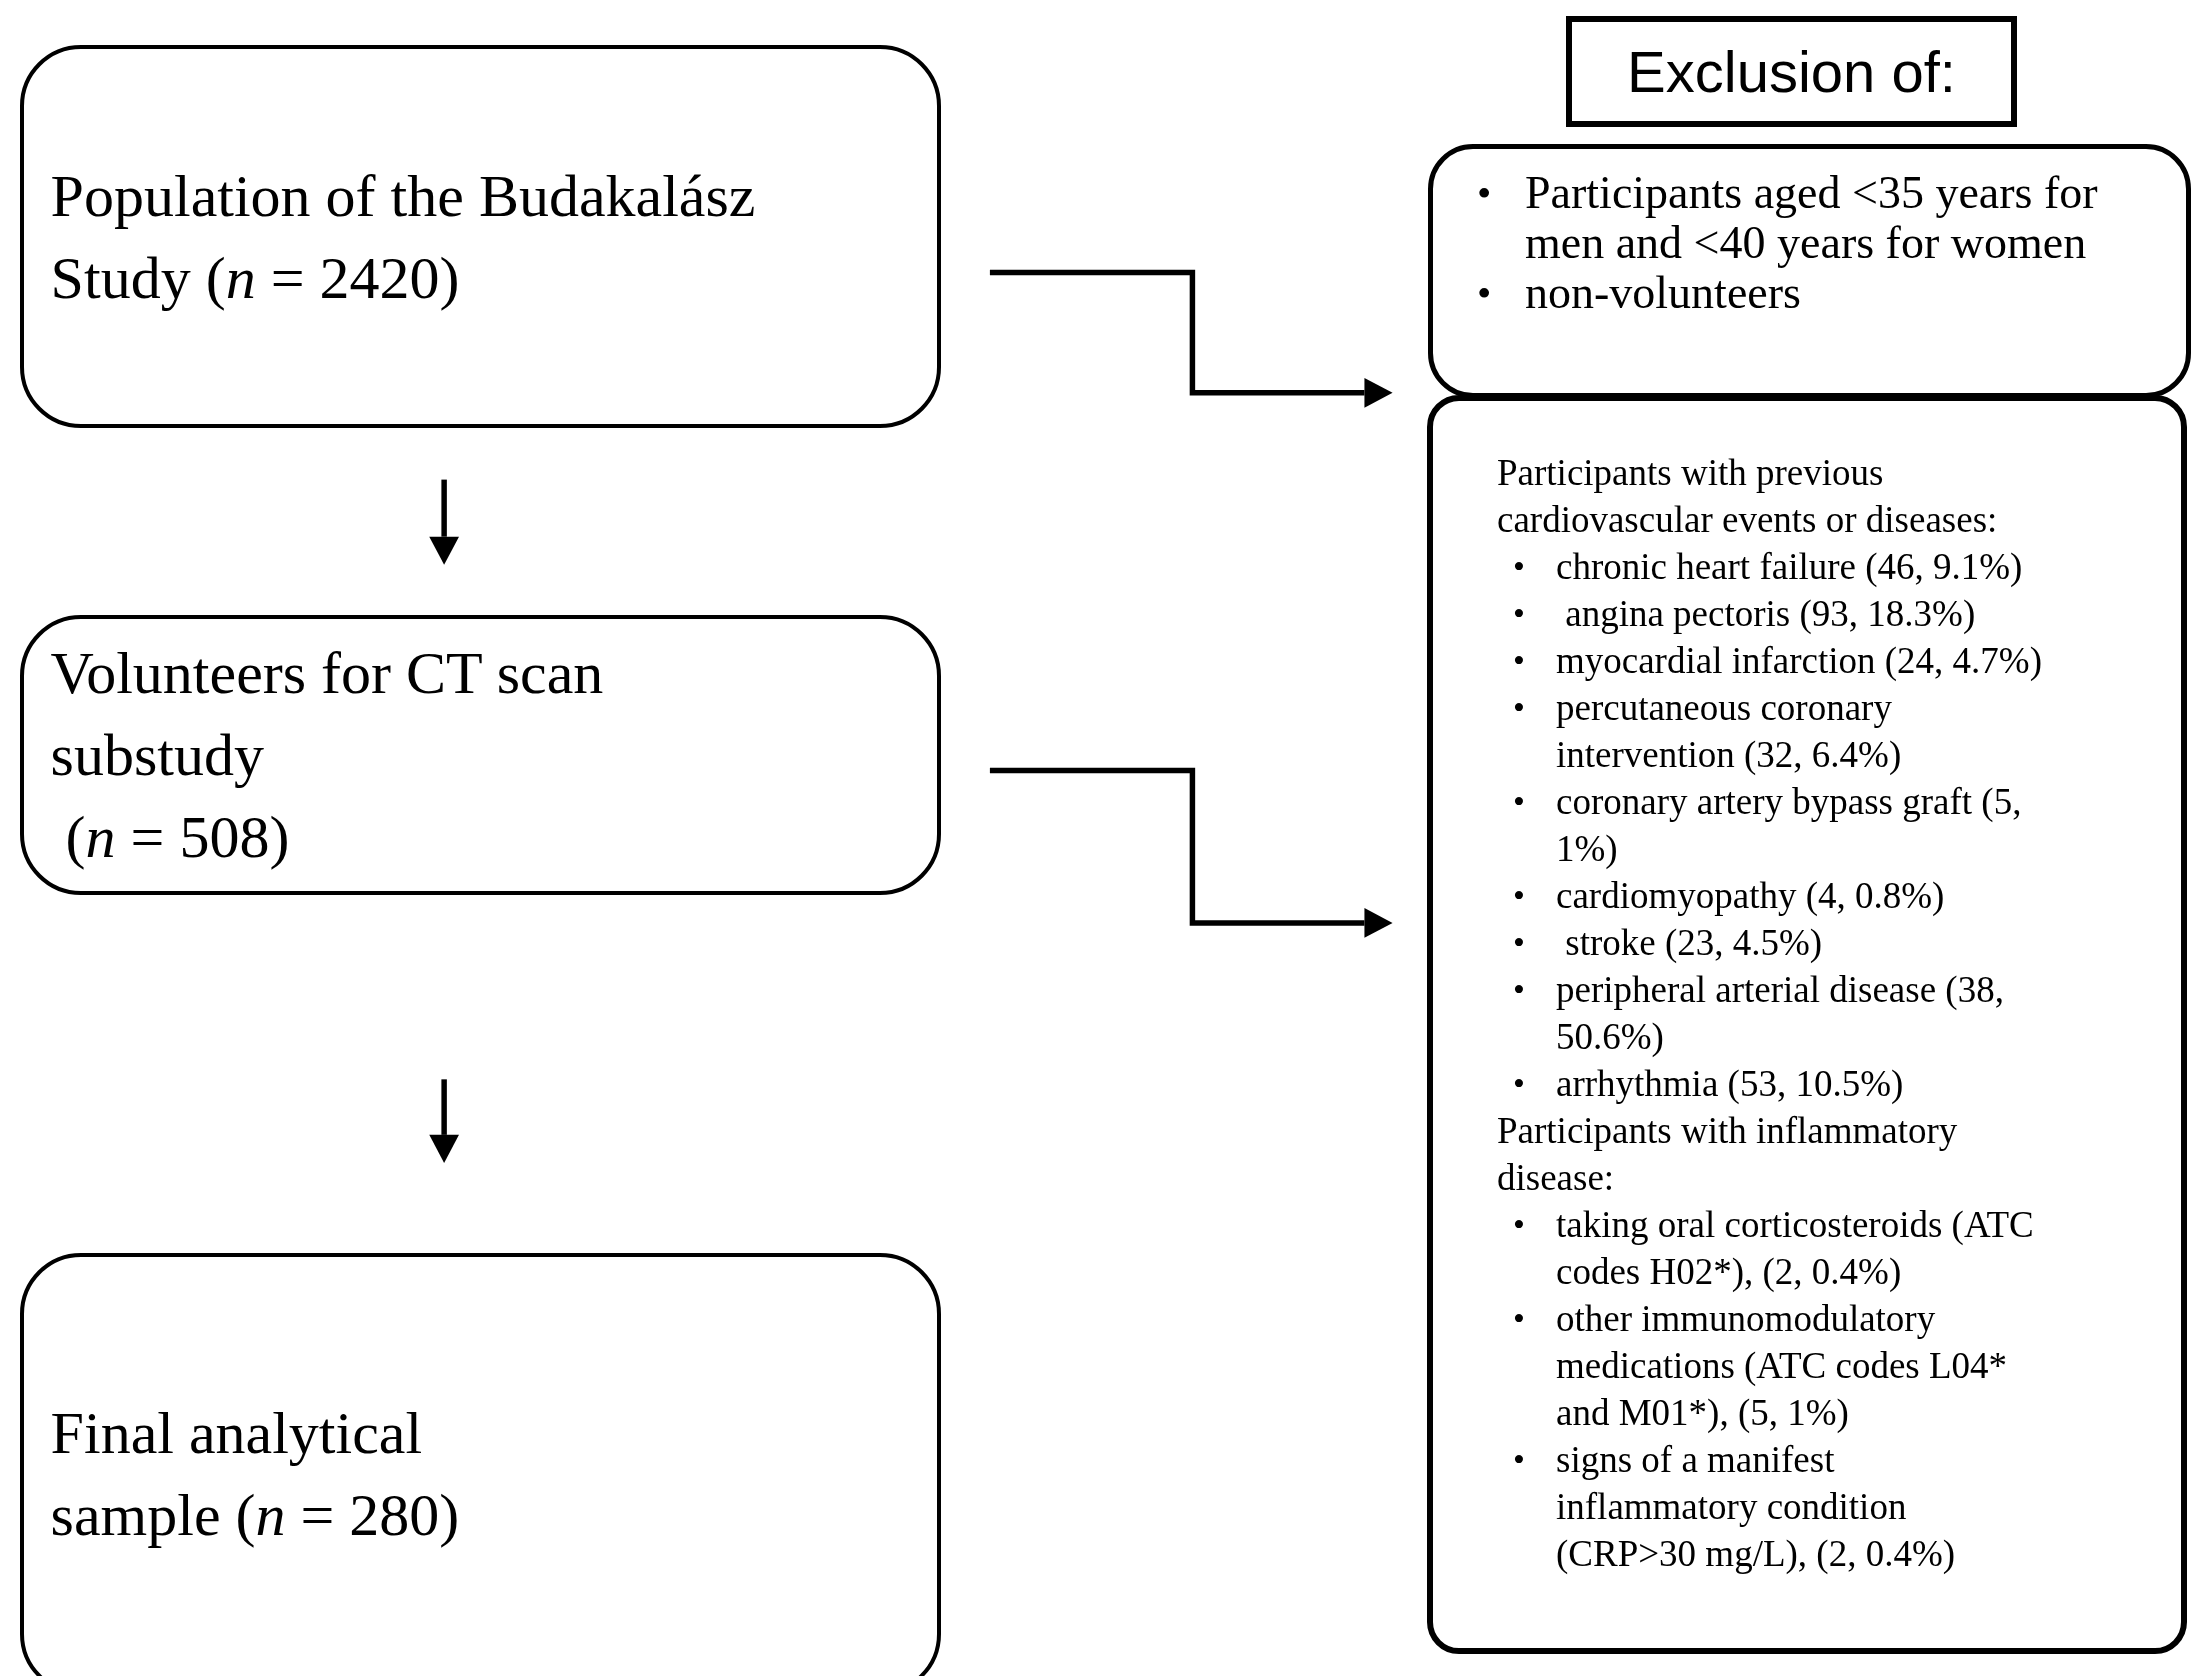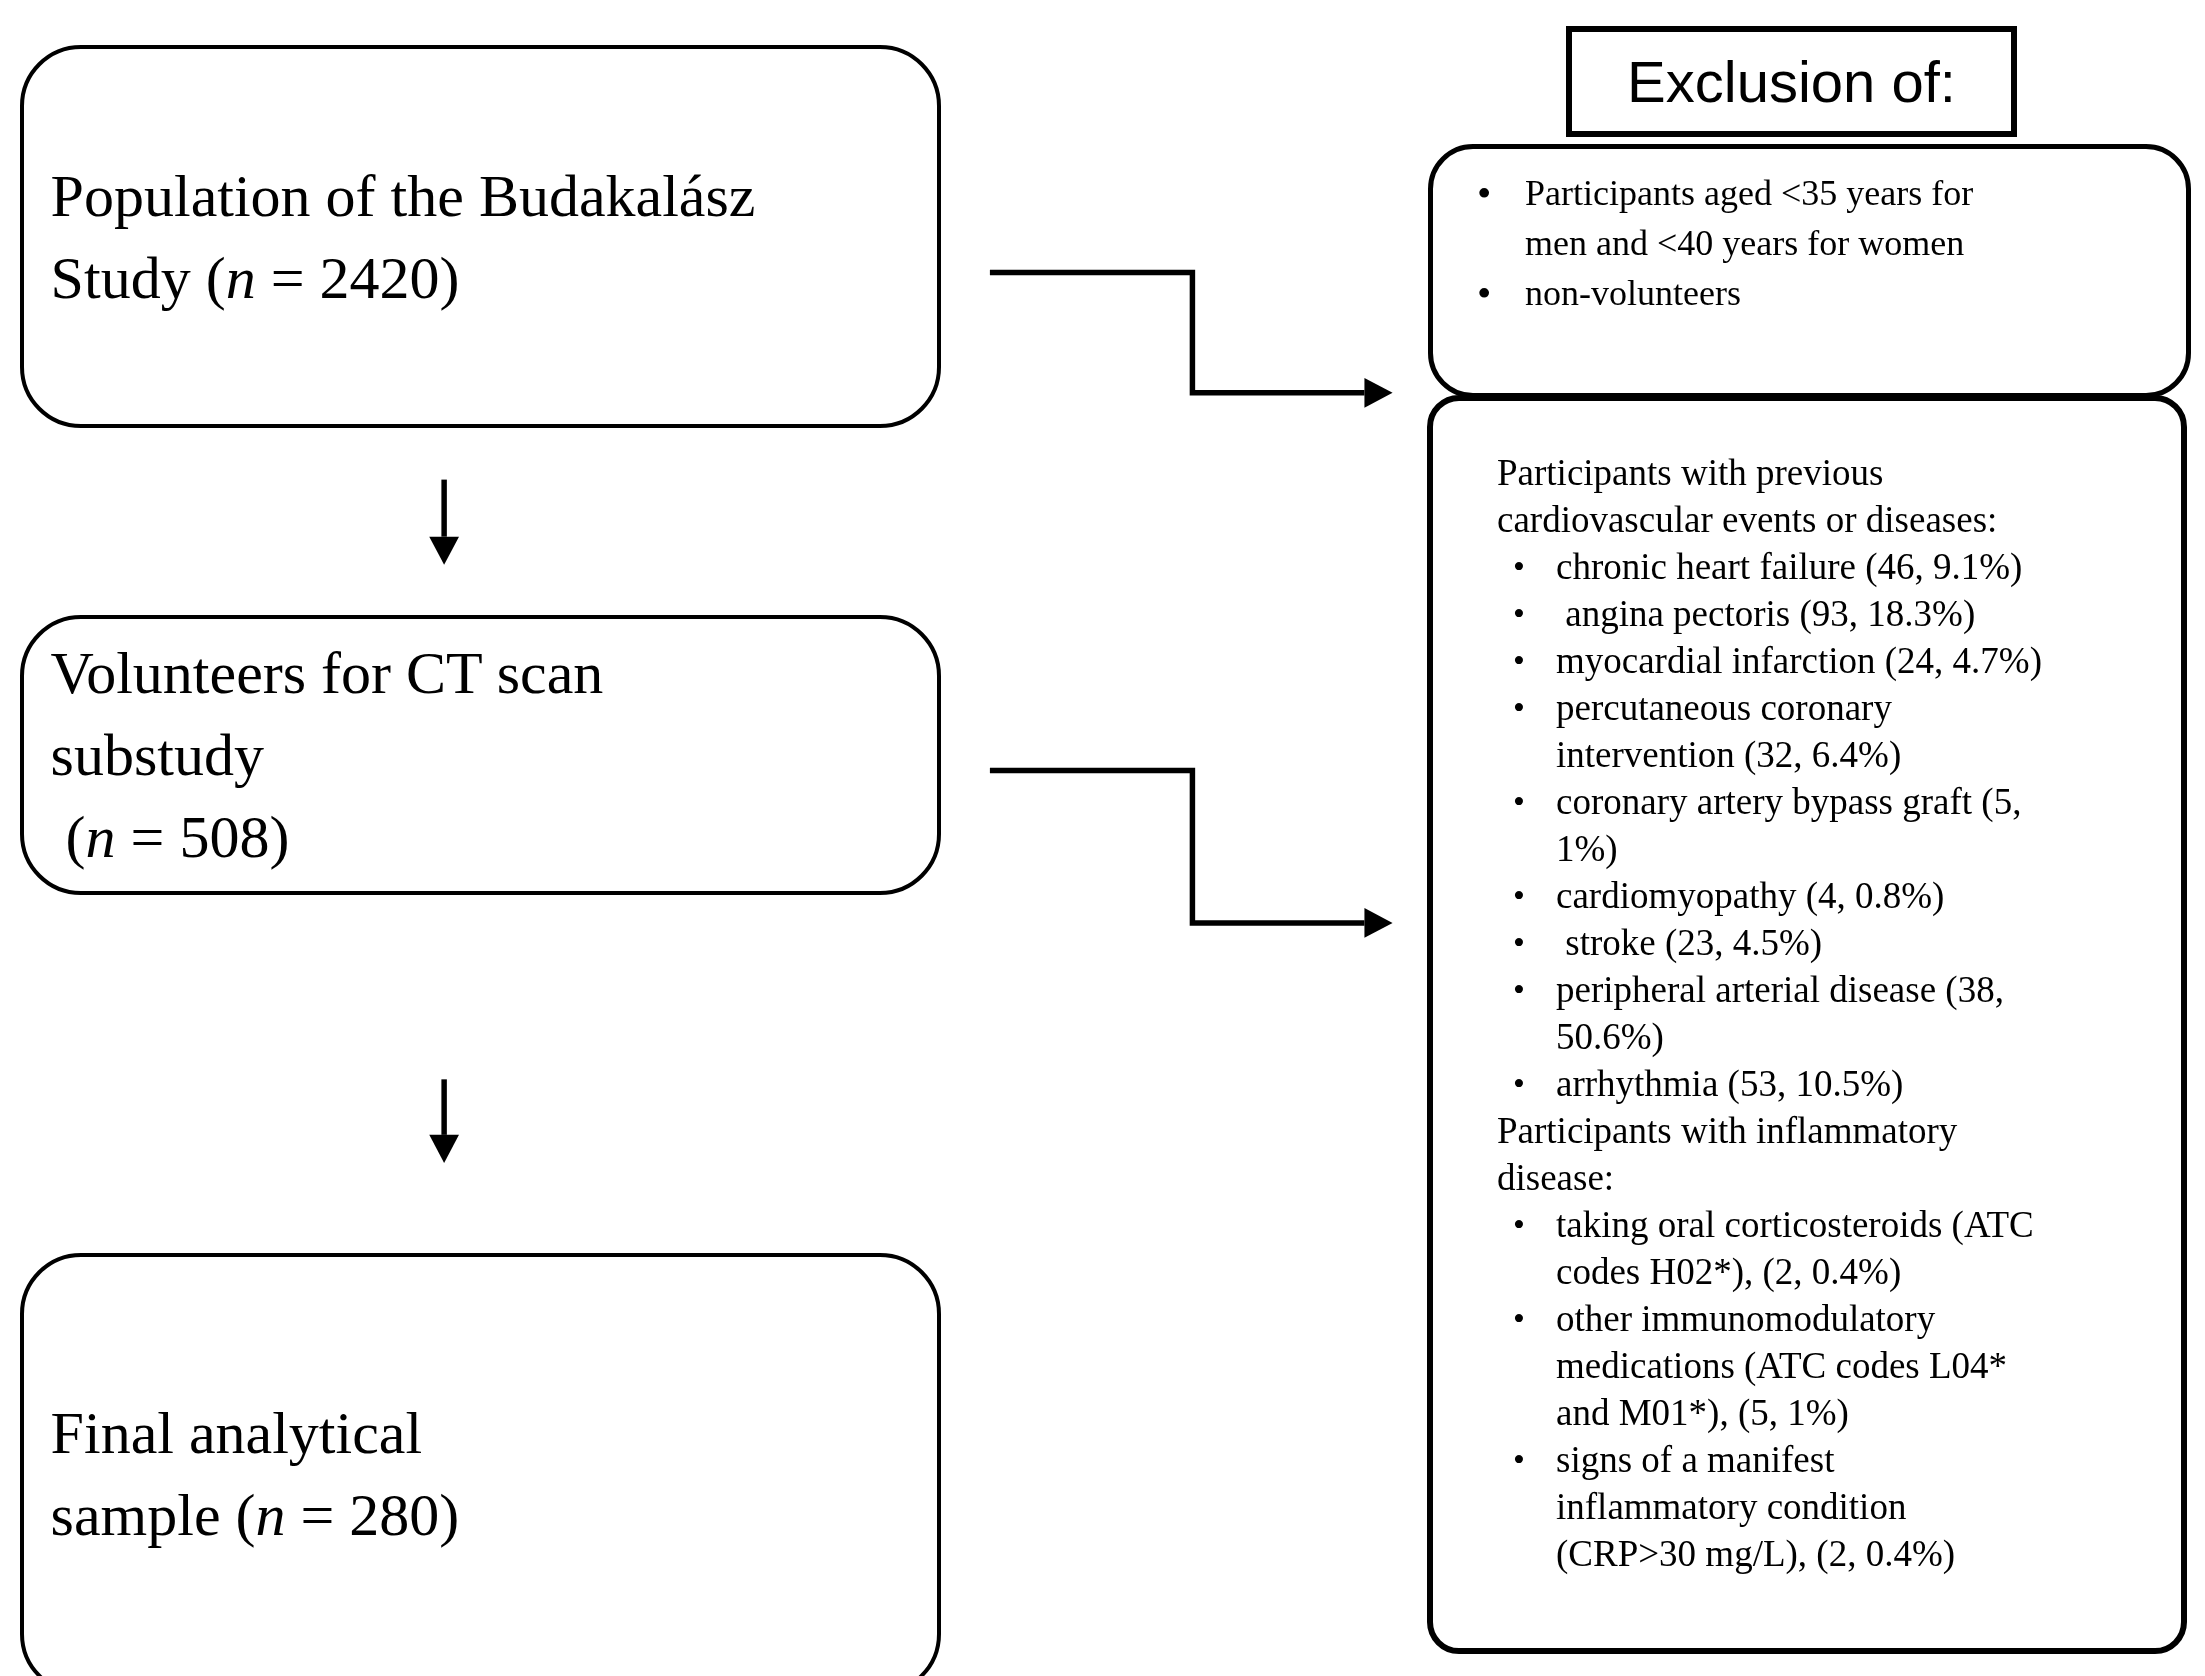--- a/index.html
+++ b/index.html
@@ -29,7 +29,6 @@
     display:flex; align-items:center; justify-content:center;
     font-family:"Liberation Sans","DejaVu Sans",sans-serif;
     font-size:58px;
-    margin-top:10px;
   }
 
   

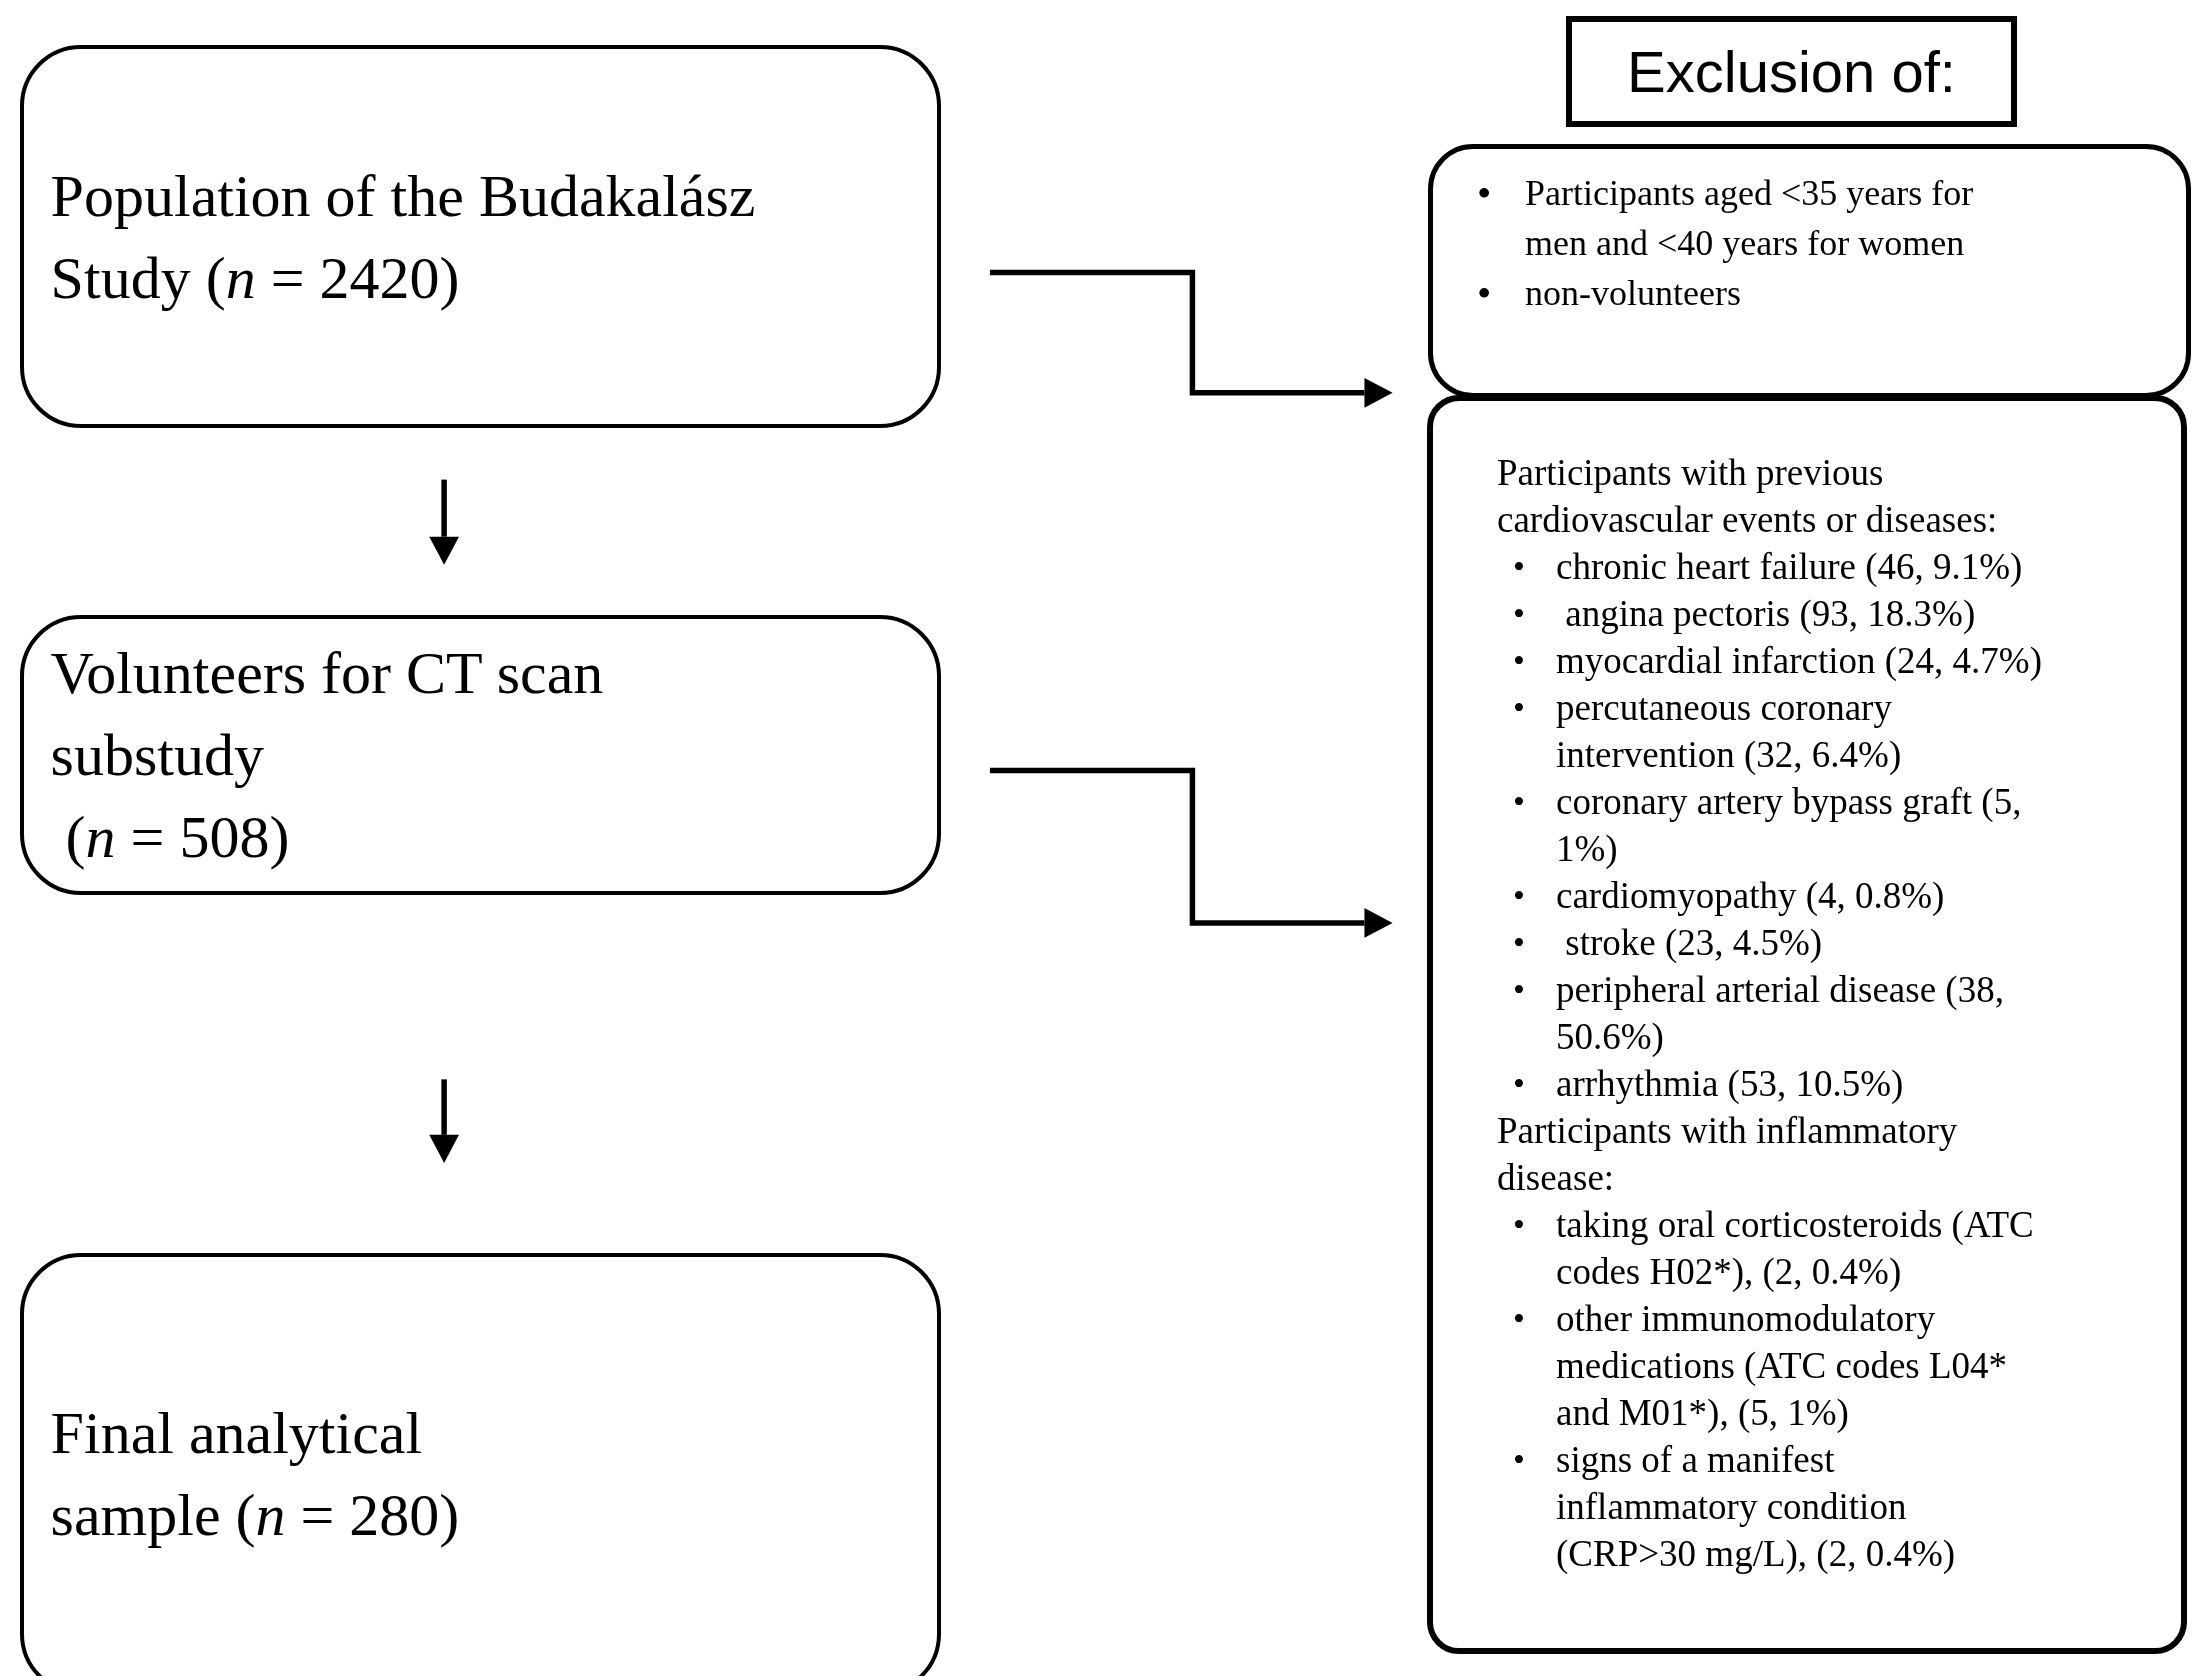--- a/index.html
+++ b/index.html
@@ -36,7 +36,7 @@
     position:absolute; left:1428px; top:144px; width:763px; height:254px;
     box-sizing:border-box; border:5.5px solid #000; border-radius:45px; background:#fff;
     padding:19px 23.5px 0 92px; z-index:1;
-    font-size:36px; line-height:50px;
+    font-size:46px; line-height:50px;
   }
   .ebox1 .bullet-item { position:relative; }
   .ebox1 .bullet-item::before {

